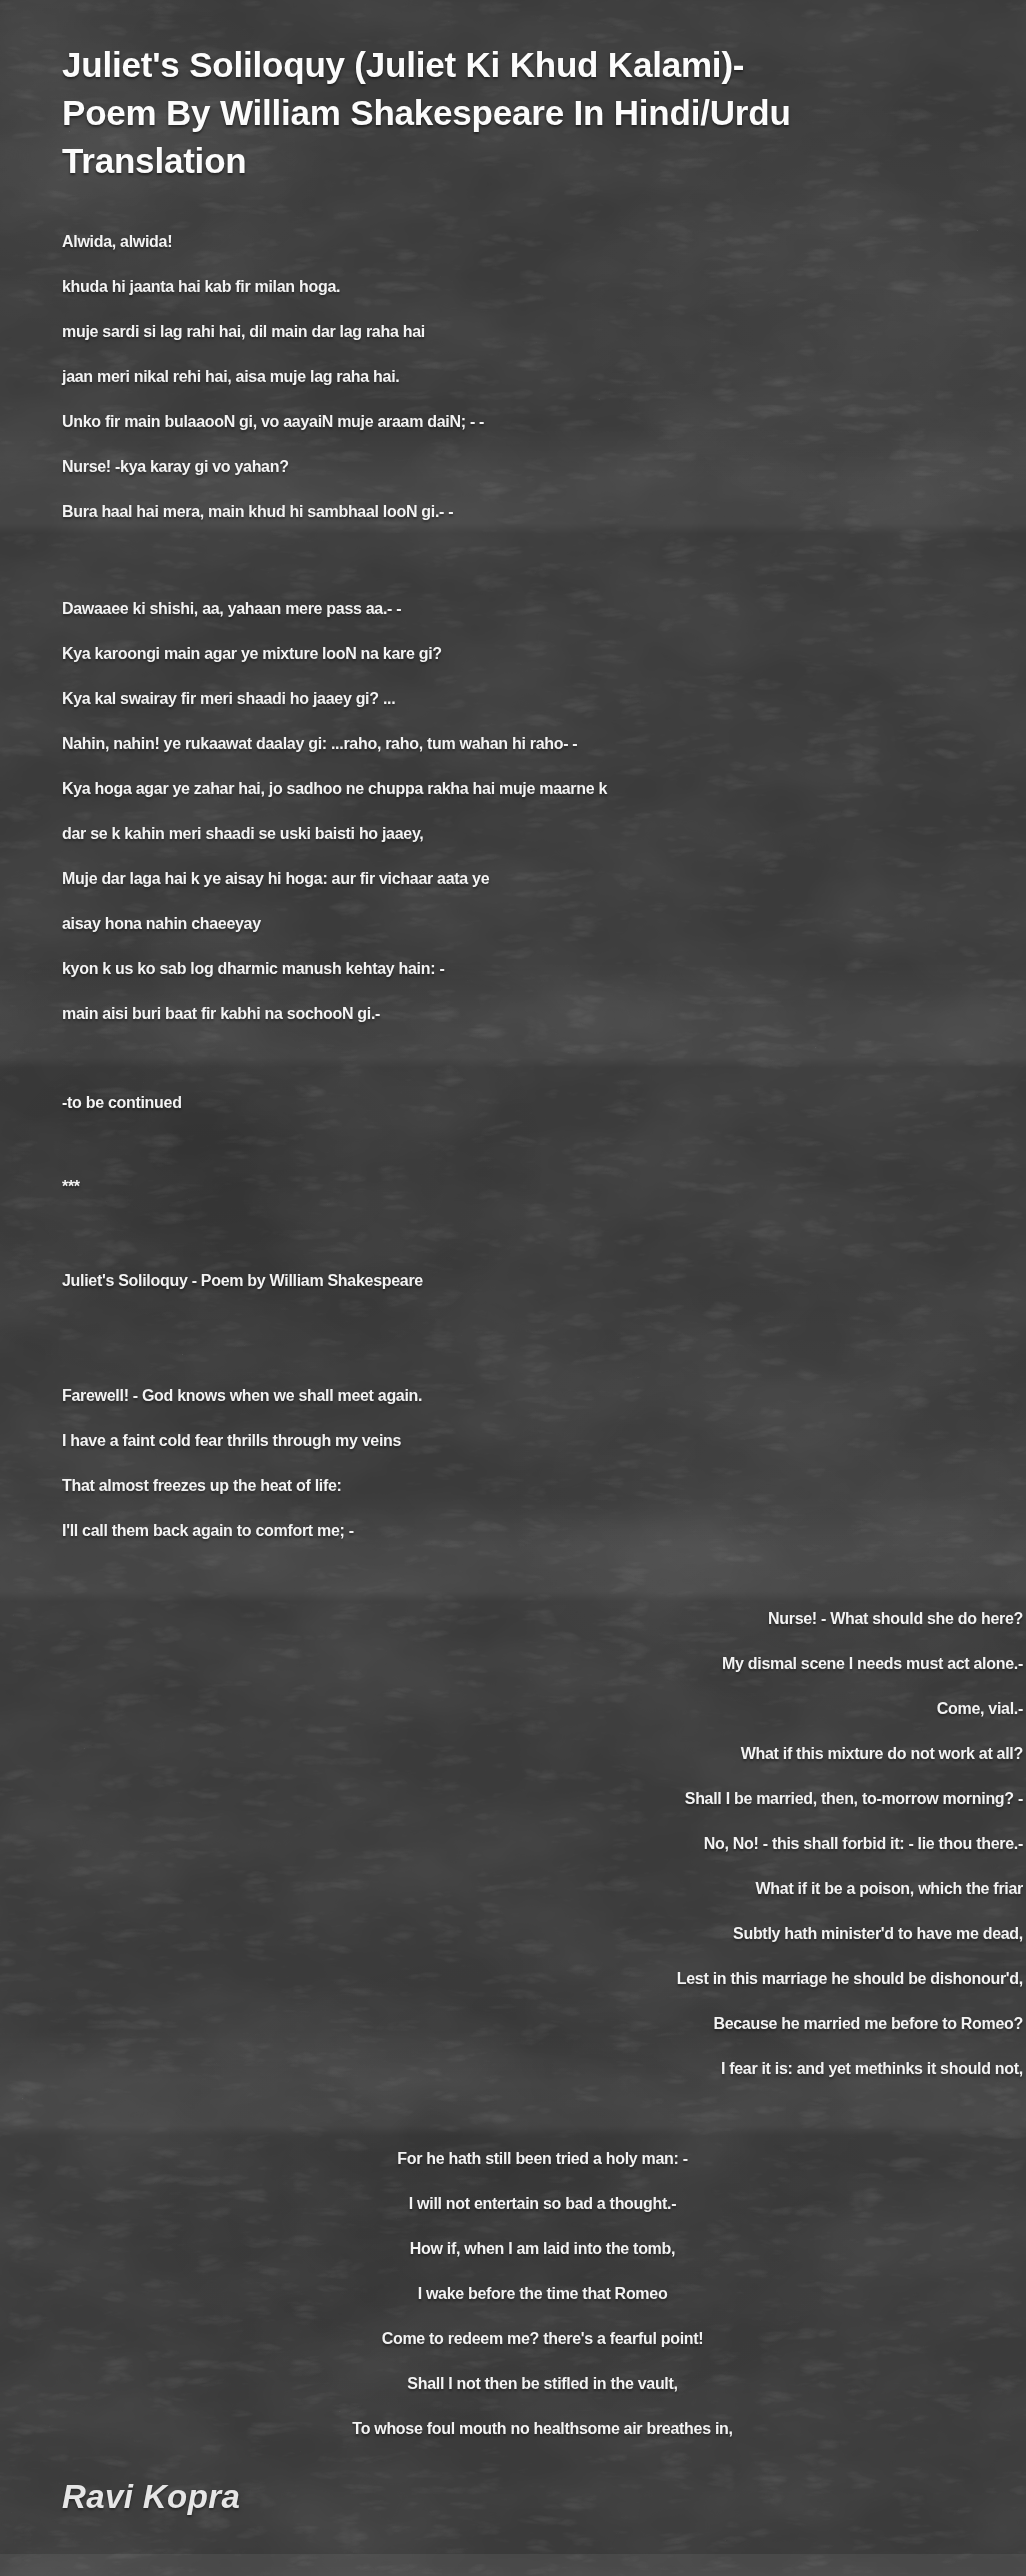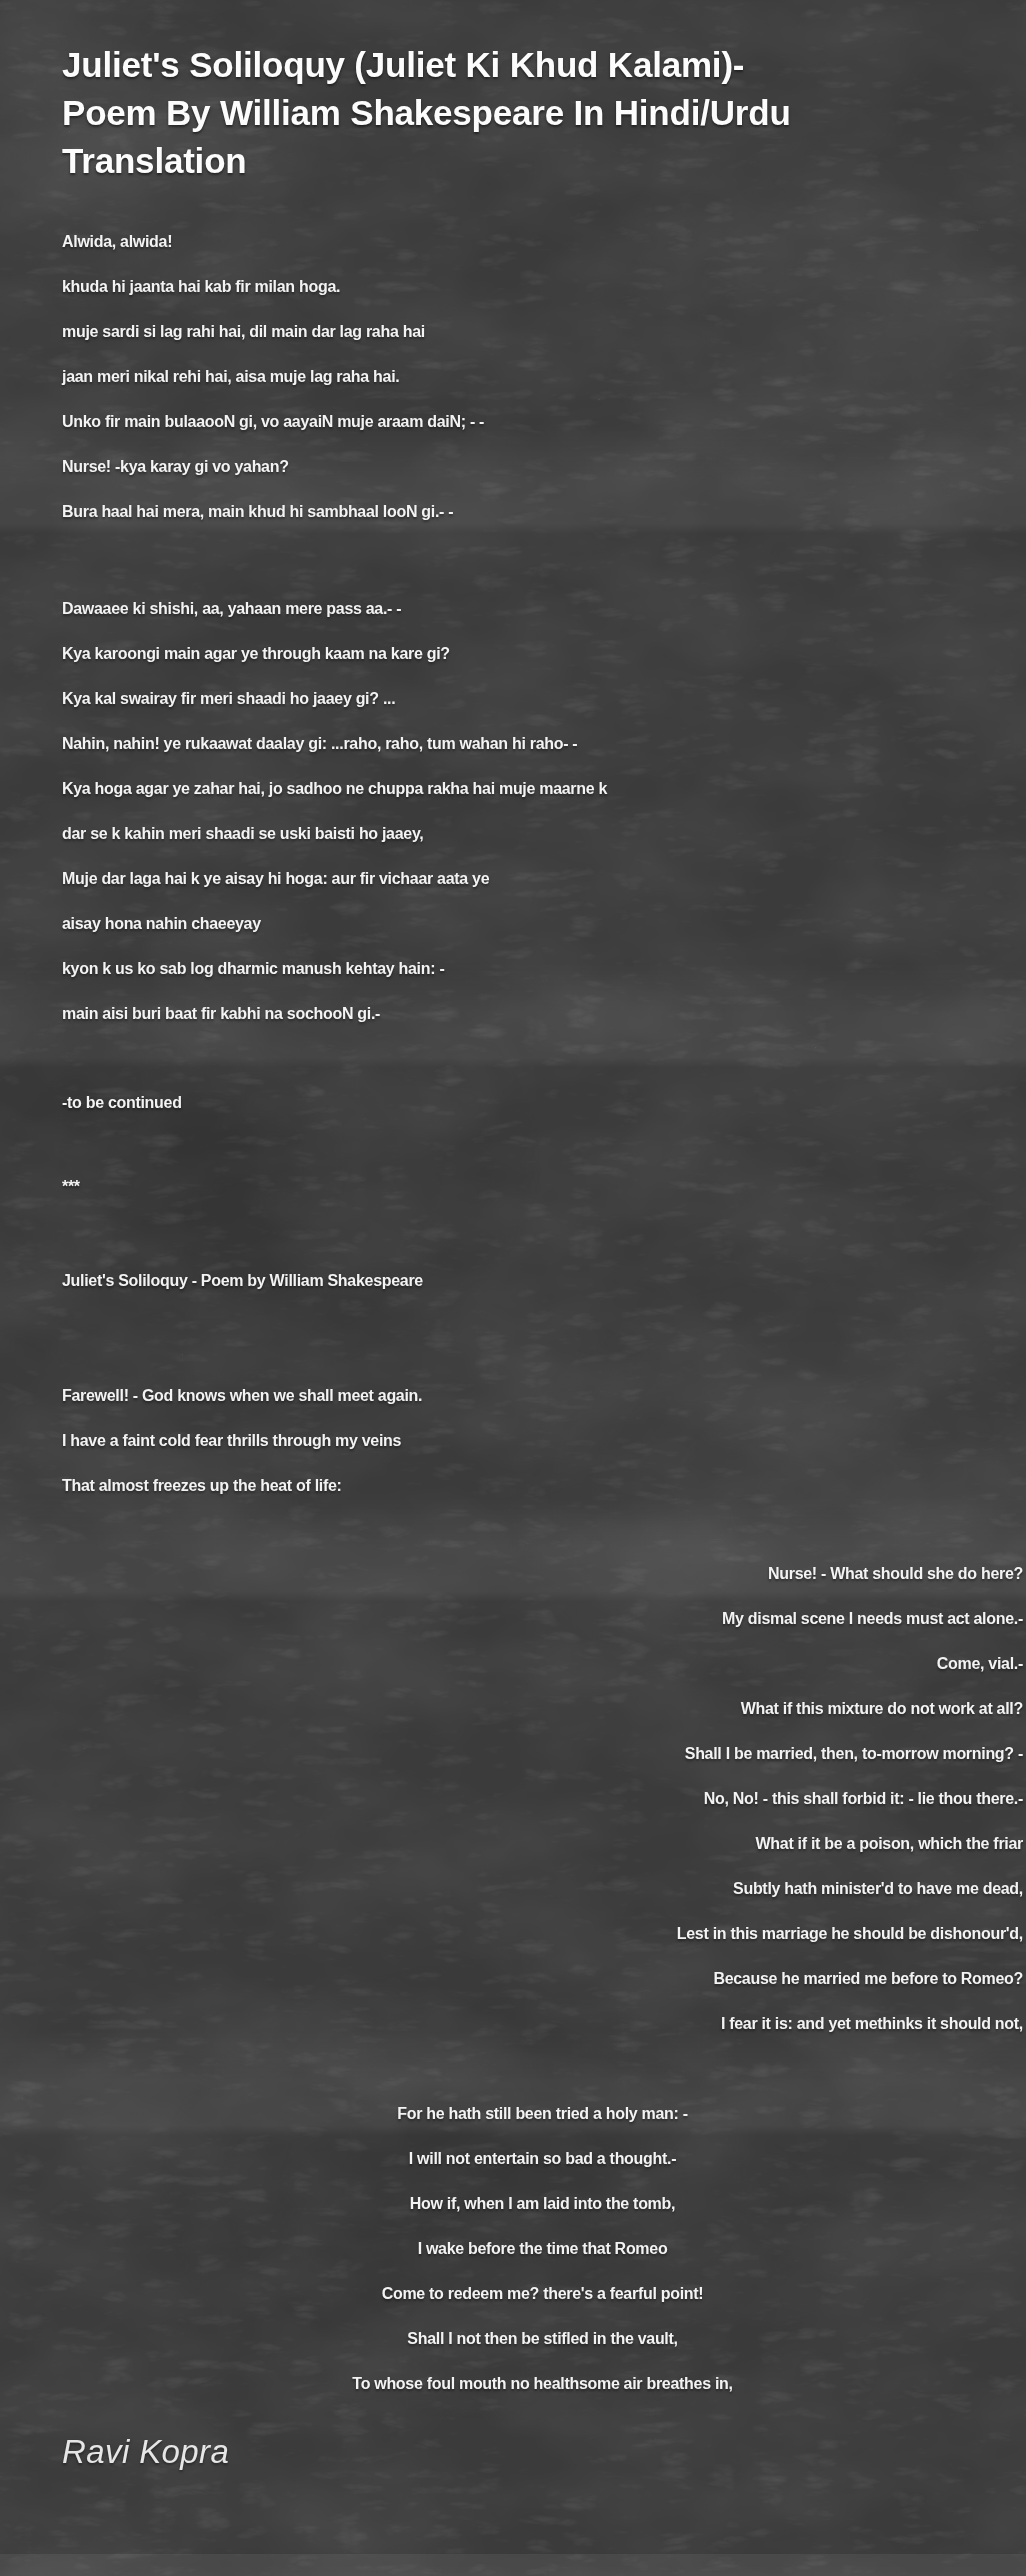--- a/index.html
+++ b/index.html
@@ -131,7 +131,7 @@
 
   <div class="stanza-b">
     <div class="line">Dawaaee ki shishi, aa, yahaan mere pass aa.- -</div>
-    <div class="line">Kya karoongi main agar ye through kaam na kare gi?</div>
+    <div class="line">Kya karoongi main agar ye mixture looN na kare gi?</div>
     <div class="line">Kya kal swairay fir meri shaadi ho jaaey gi? ...</div>
     <div class="line">Nahin, nahin! ye rukaawat daalay gi: ...raho, raho, tum wahan hi raho- -</div>
     <div class="line">Kya hoga agar ye zahar hai, jo sadhoo ne chuppa rakha hai muje maarne k</div>

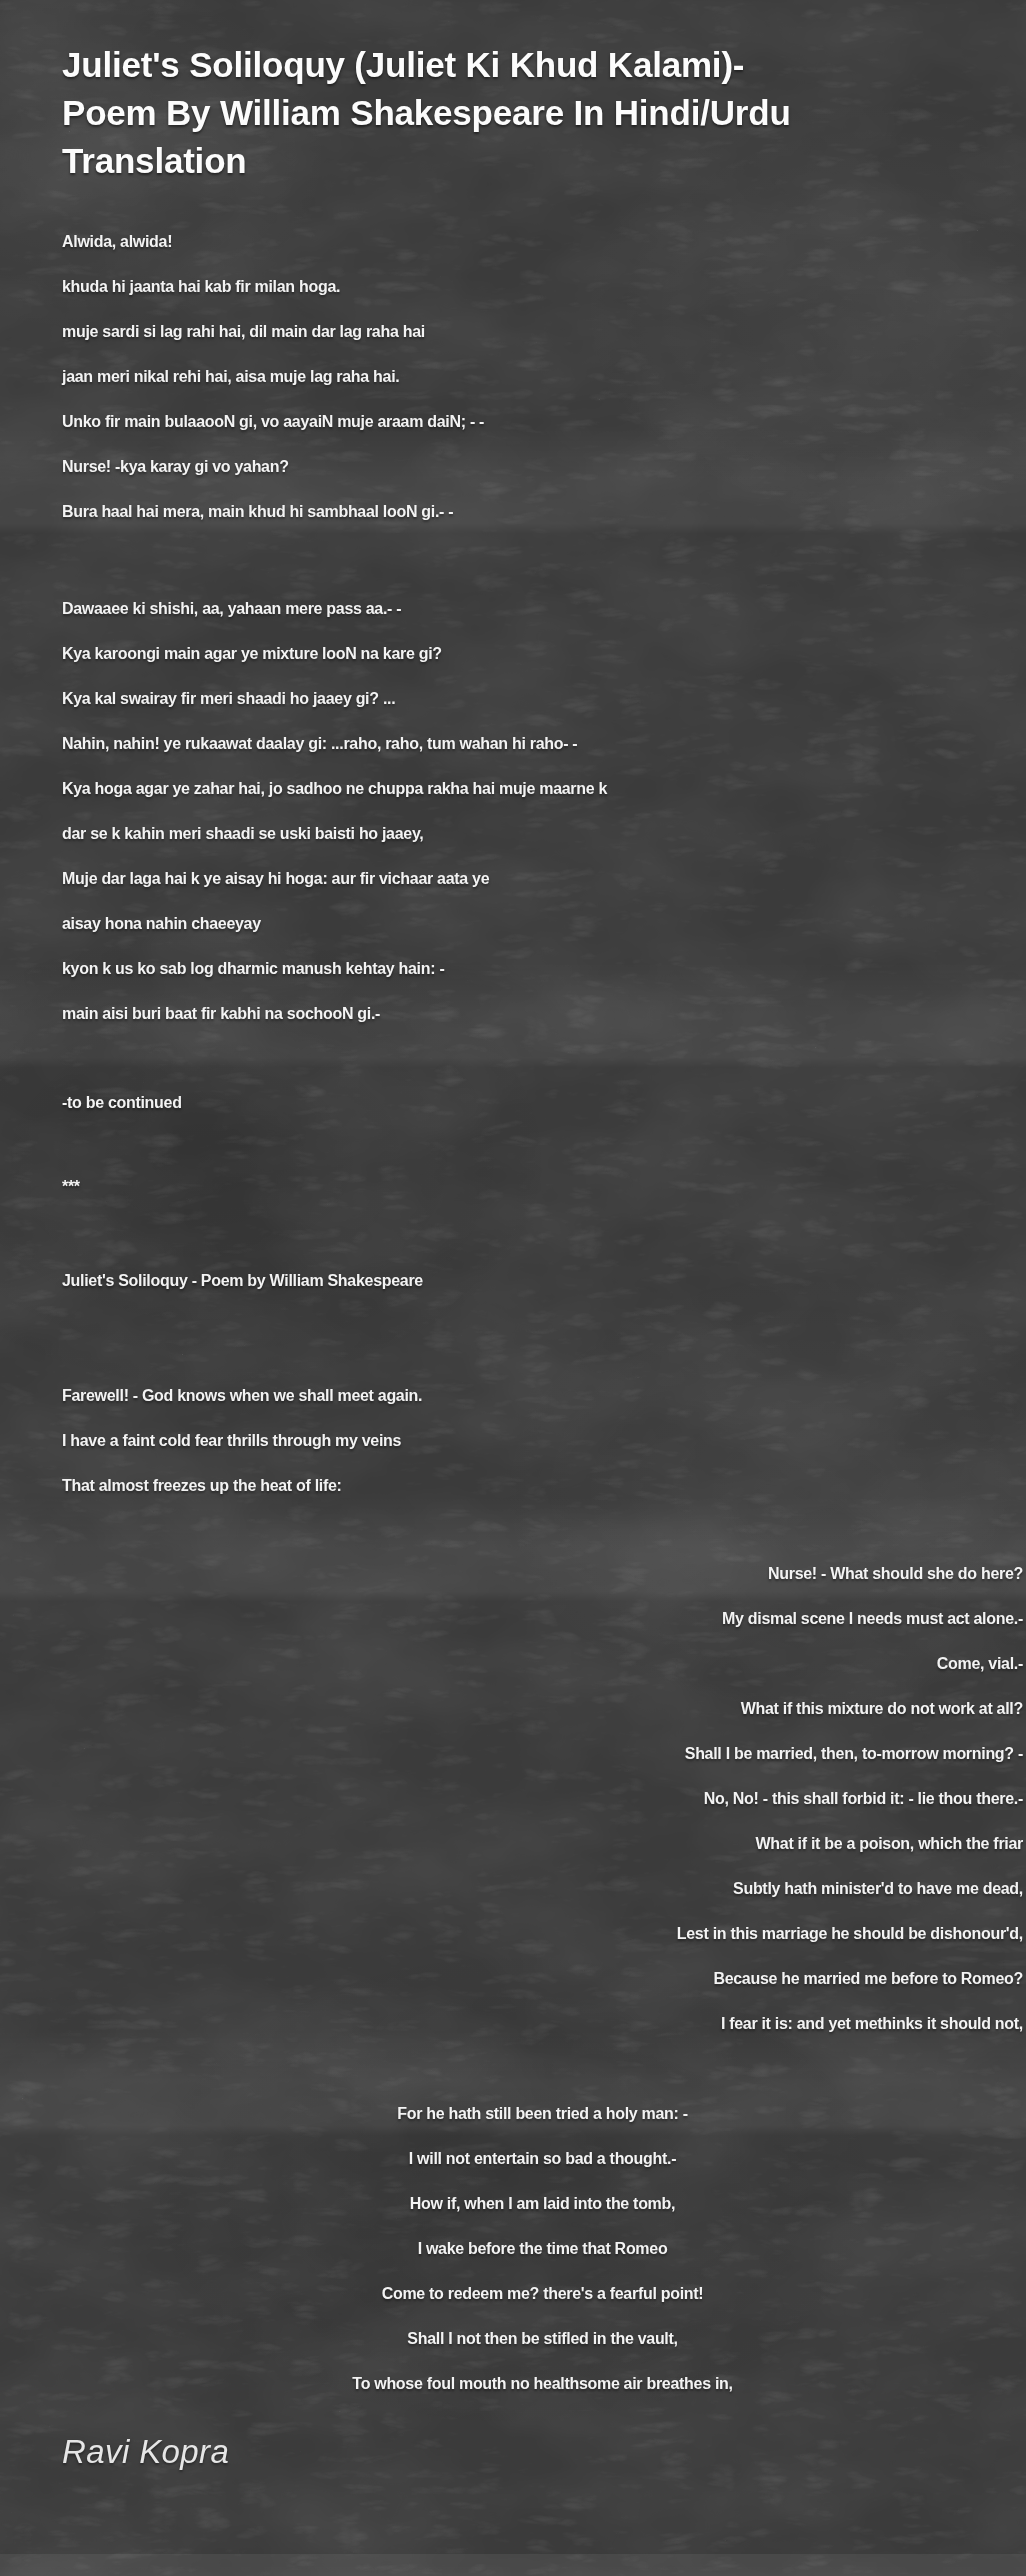--- a/index.html
+++ b/index.html
@@ -158,6 +158,7 @@
     <div class="line">Farewell! - God knows when we shall meet again.</div>
     <div class="line">I have a faint cold fear thrills through my veins</div>
     <div class="line">That almost freezes up the heat of life:</div>
+    <div class="line">I'll call them back again to comfort me; -</div>
   </div>
 
   <div class="stanza-d">

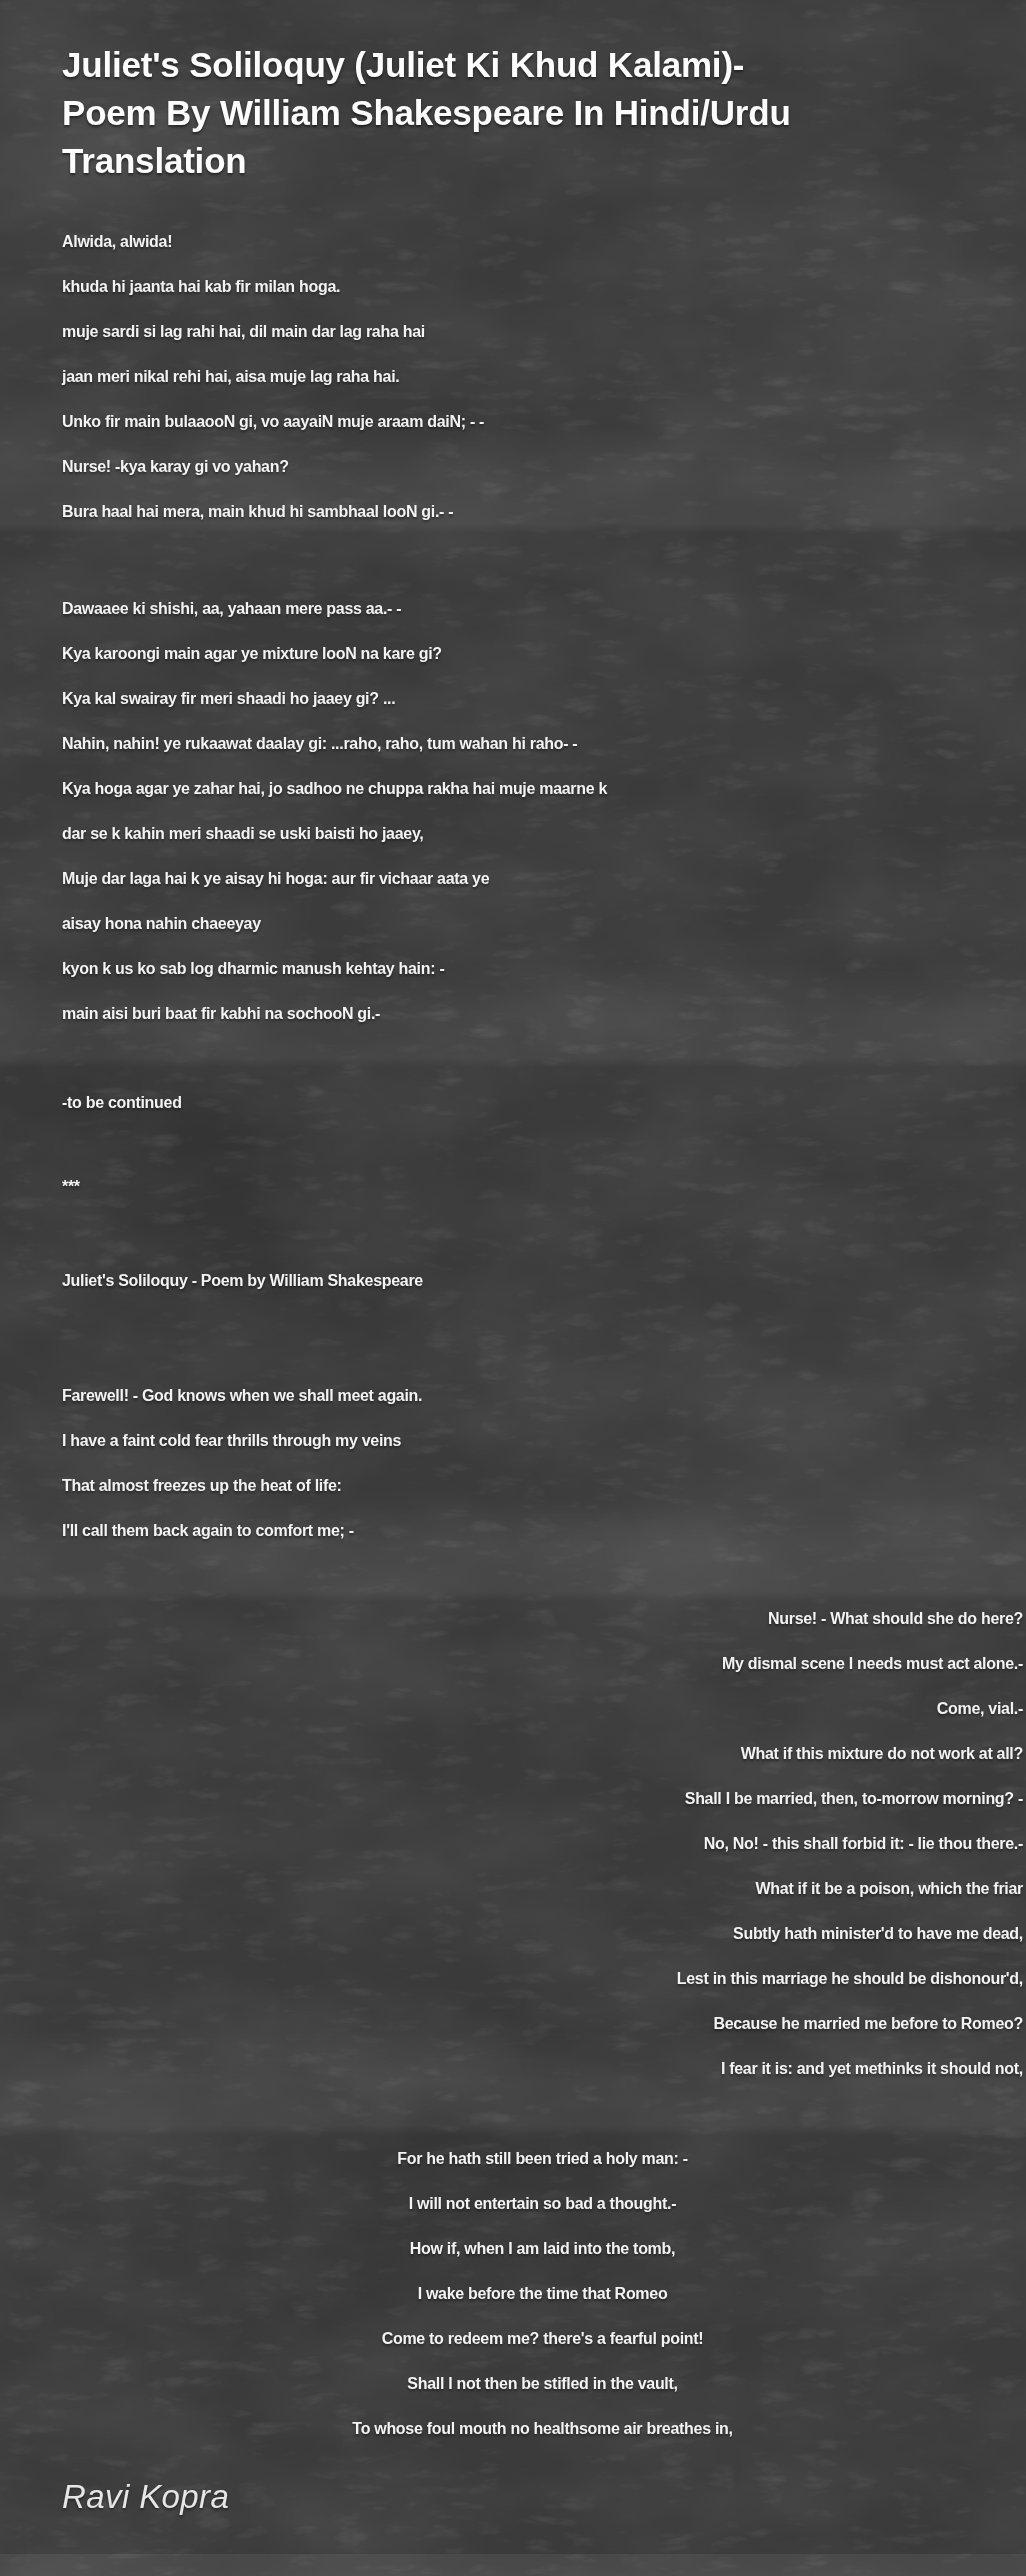--- a/index.html
+++ b/index.html
@@ -76,7 +76,7 @@
     font-size: 33px;
     line-height: 48px;
     font-style: italic;
-    font-weight: normal;
+    font-weight: bold;
     color: #e6e6e6;
     letter-spacing: 0.4px;
     white-space: pre;

